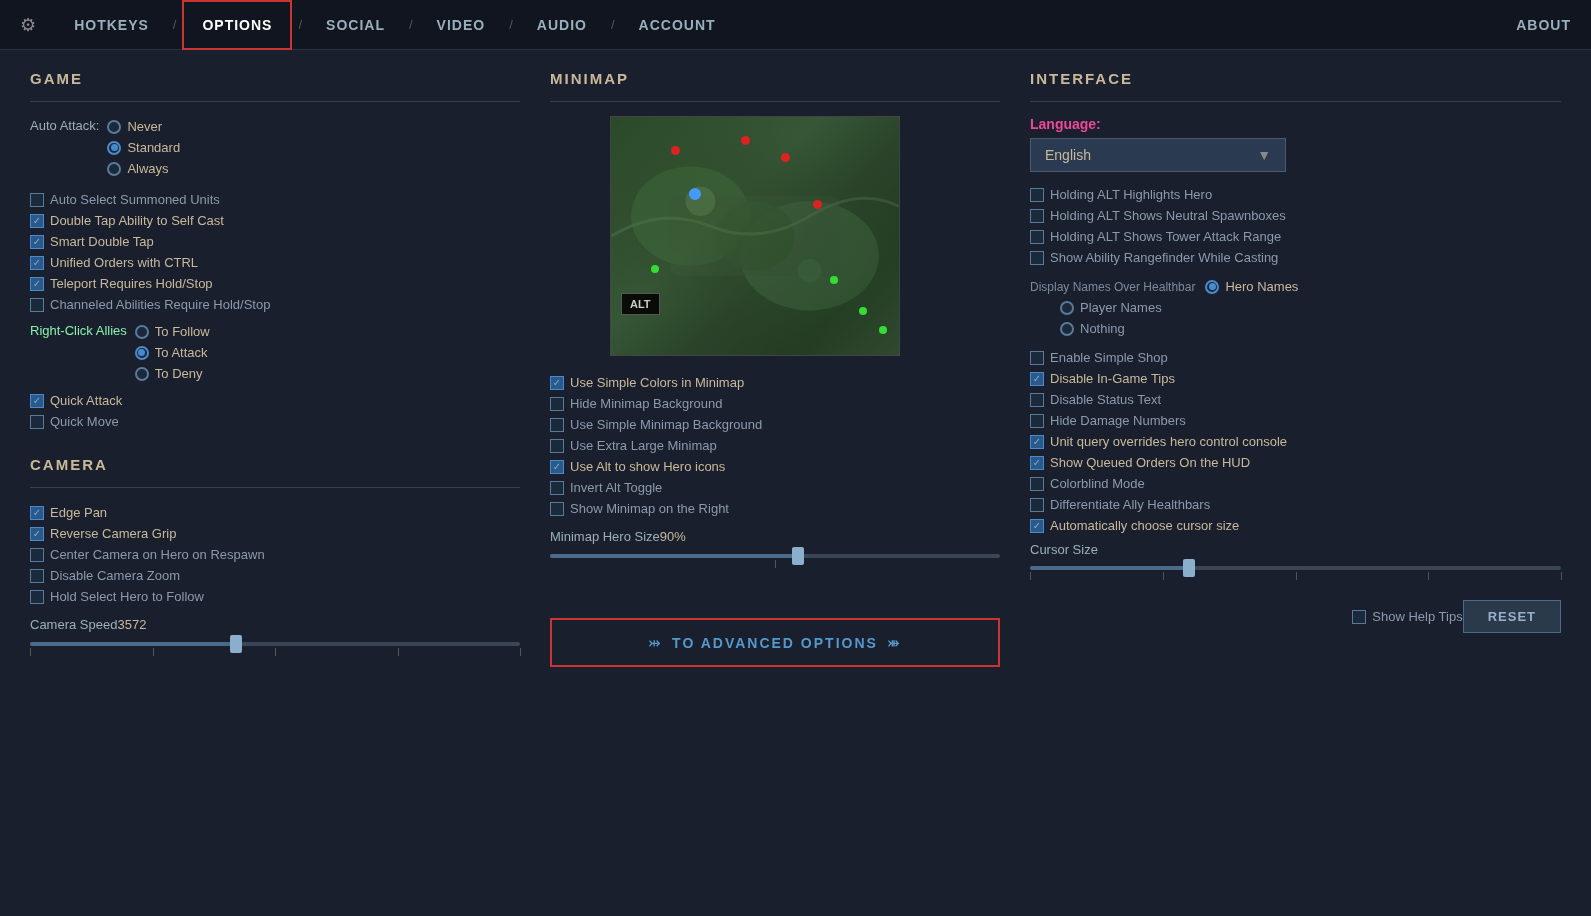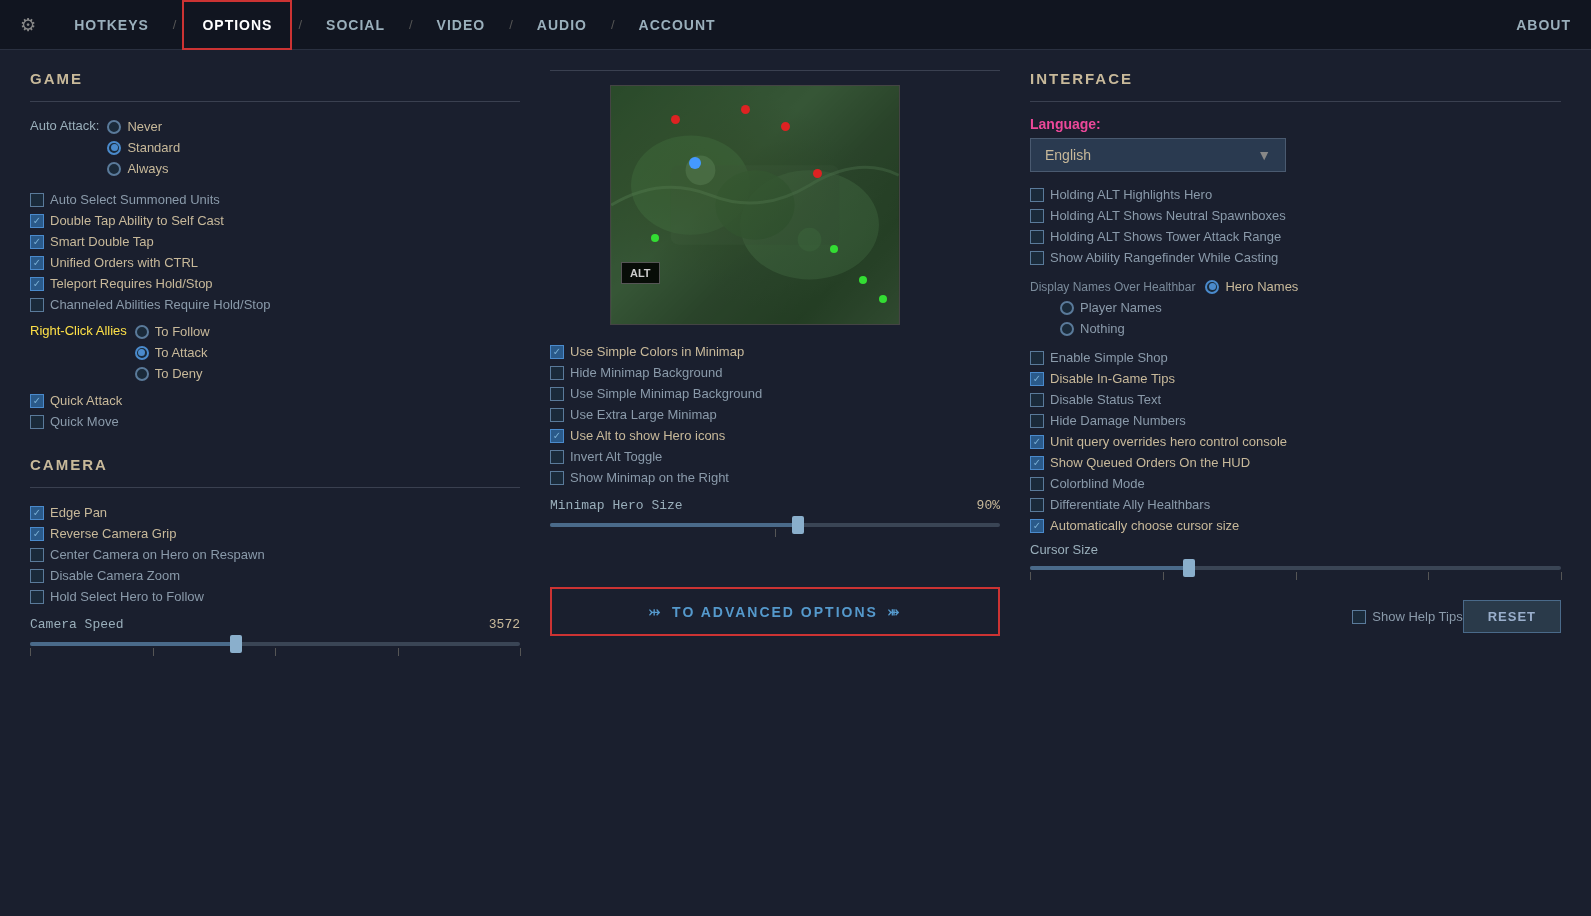--- a/index.html
+++ b/index.html
@@ -494,6 +494,7 @@
   </div>
 
   <div class="col-middle" style="position:relative;">
+    <div class="section-title">MINIMAP</div>
     <hr class="section-divider">
 
     <div class="minimap-img">

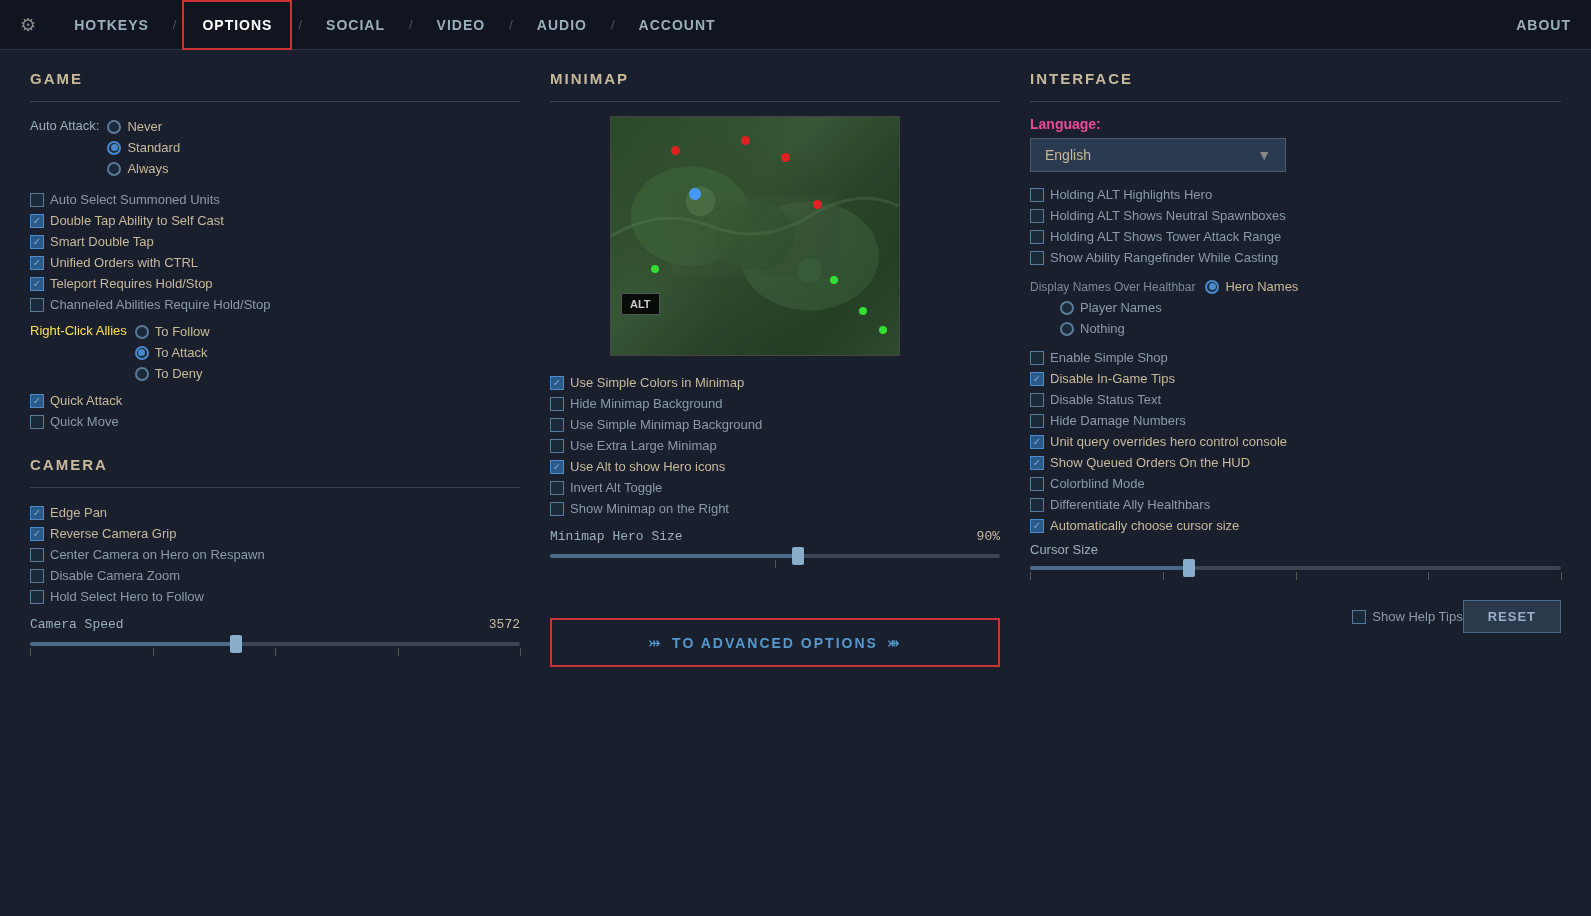--- a/index.html
+++ b/index.html
@@ -128,7 +128,7 @@
     }
 
     .rca-label {
-      color: #fde047;
+      color: #86efac;
       white-space: nowrap;
       padding-top: 2px;
       font-size: 13px;

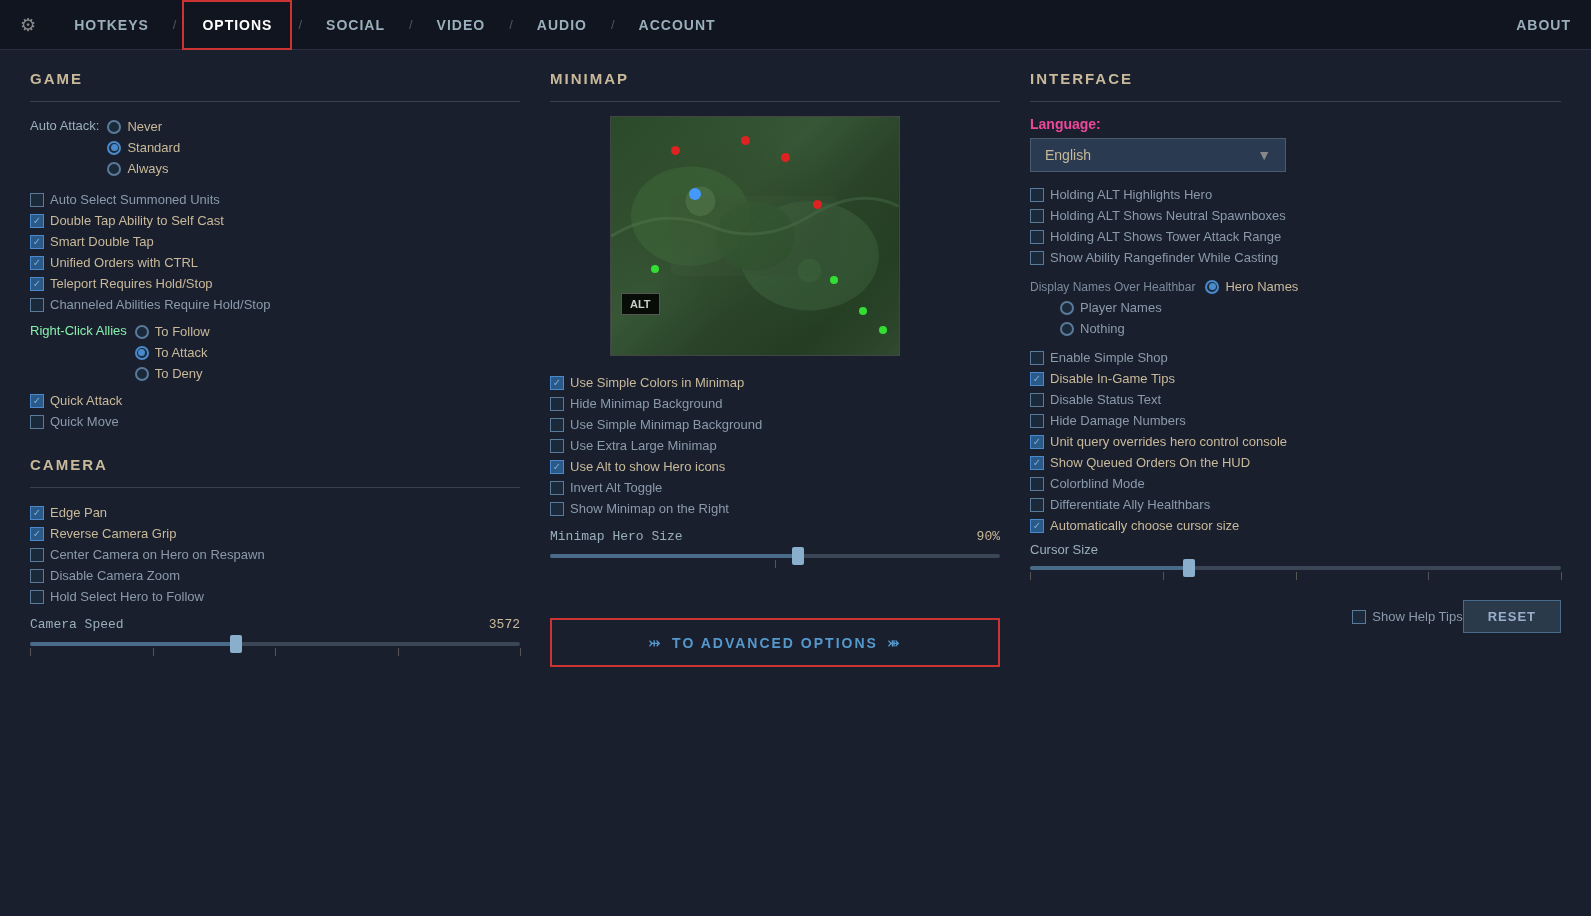--- a/index.html
+++ b/index.html
@@ -146,9 +146,7 @@
 
     .slider-row {
       display: flex;
-      justify-content: space-between;
       margin-bottom: 4px;
-      font-family: Liberation Mono, monospace;
     }
 
     .slider-label {

